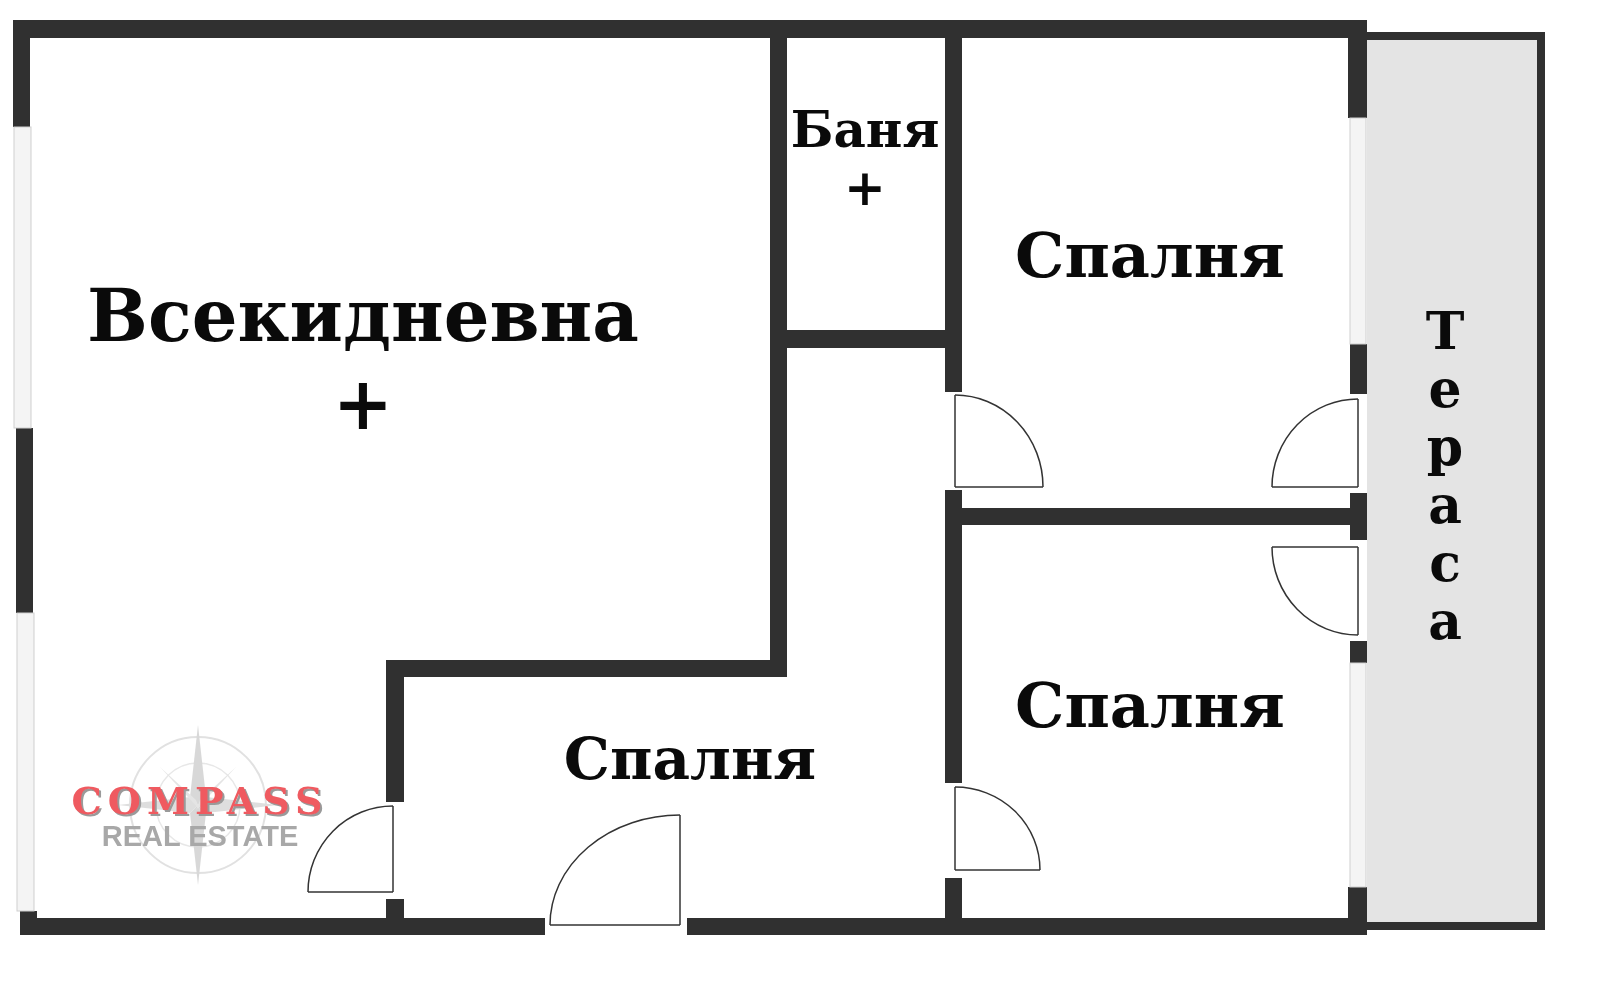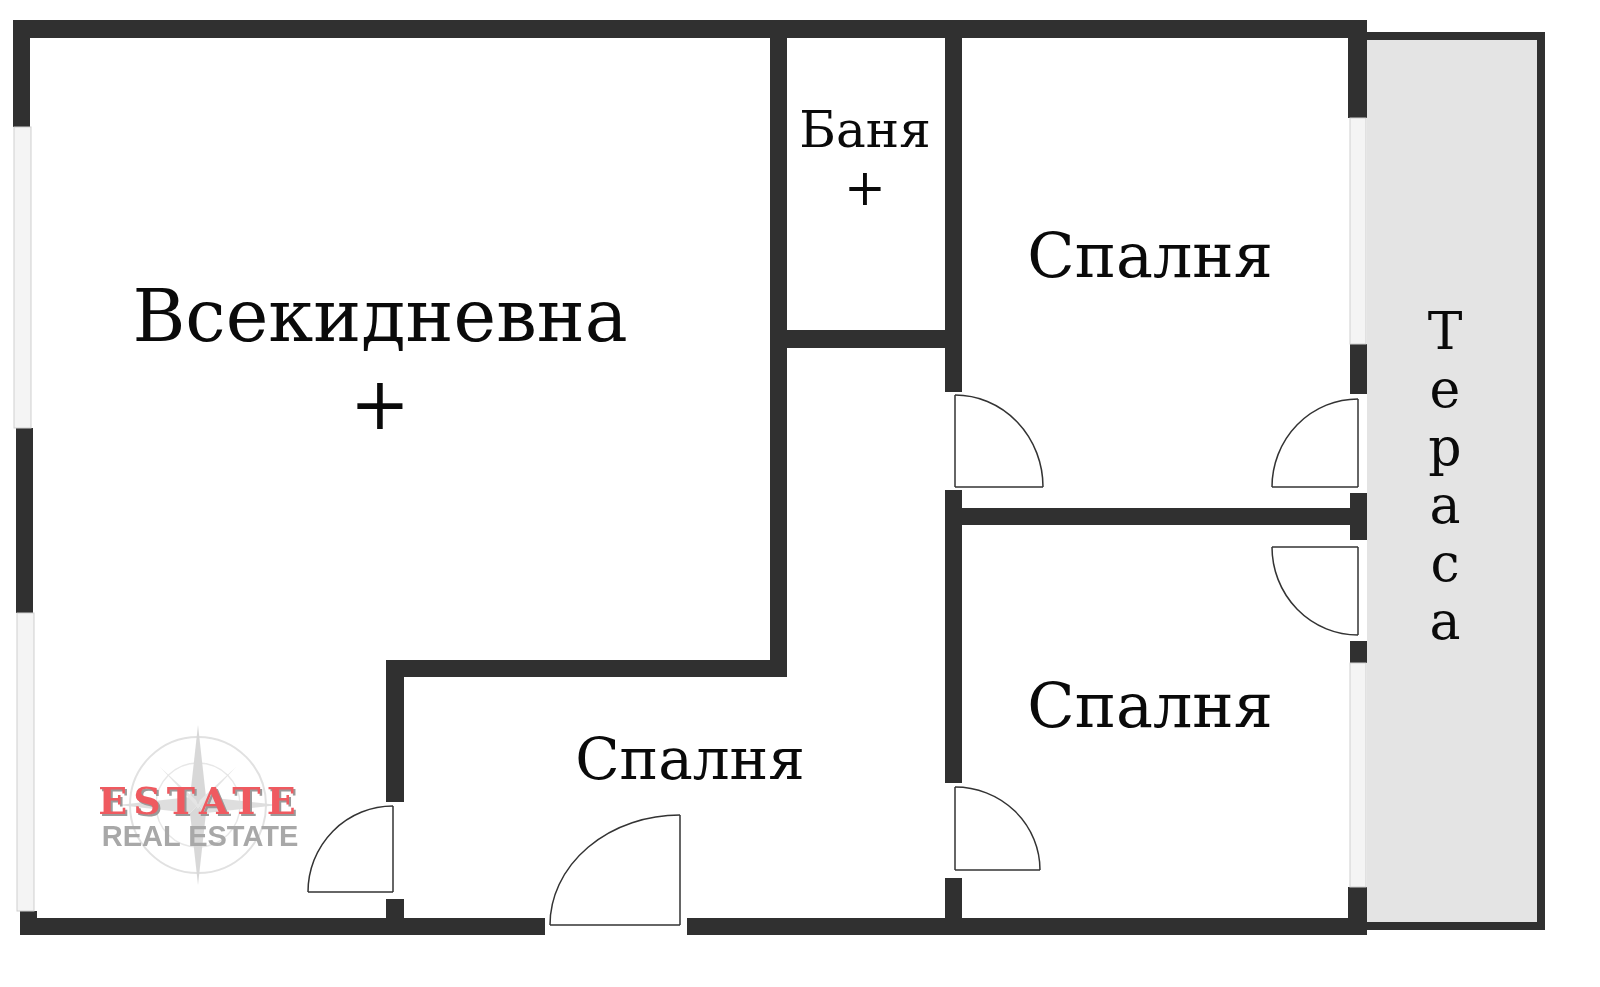--- a/index.html
+++ b/index.html
@@ -10,7 +10,7 @@
   .door-arc { fill:none; stroke:#333; stroke-width:1.5; }
   .door-leaf { fill:none; stroke:#333; stroke-width:1.5; }
   .terrace { fill:#e4e4e4; }
-  .label { position:absolute; color:#0a0a0a; font-family:"DejaVu Serif", serif; font-weight:normal; text-align:center; line-height:1; white-space:nowrap; }
+  .label { position:absolute; color:#0a0a0a; font-family:"DejaVu Serif", serif; font-weight:bold; text-align:center; line-height:1; white-space:nowrap; }
   .room-living { left:100px; top:280px; width:560px; font-size:72px; }
   .room-living .line { display:block; margin-bottom:16px; }
   .room-bath { left:785px; top:105px; width:160px; font-size:50px; }

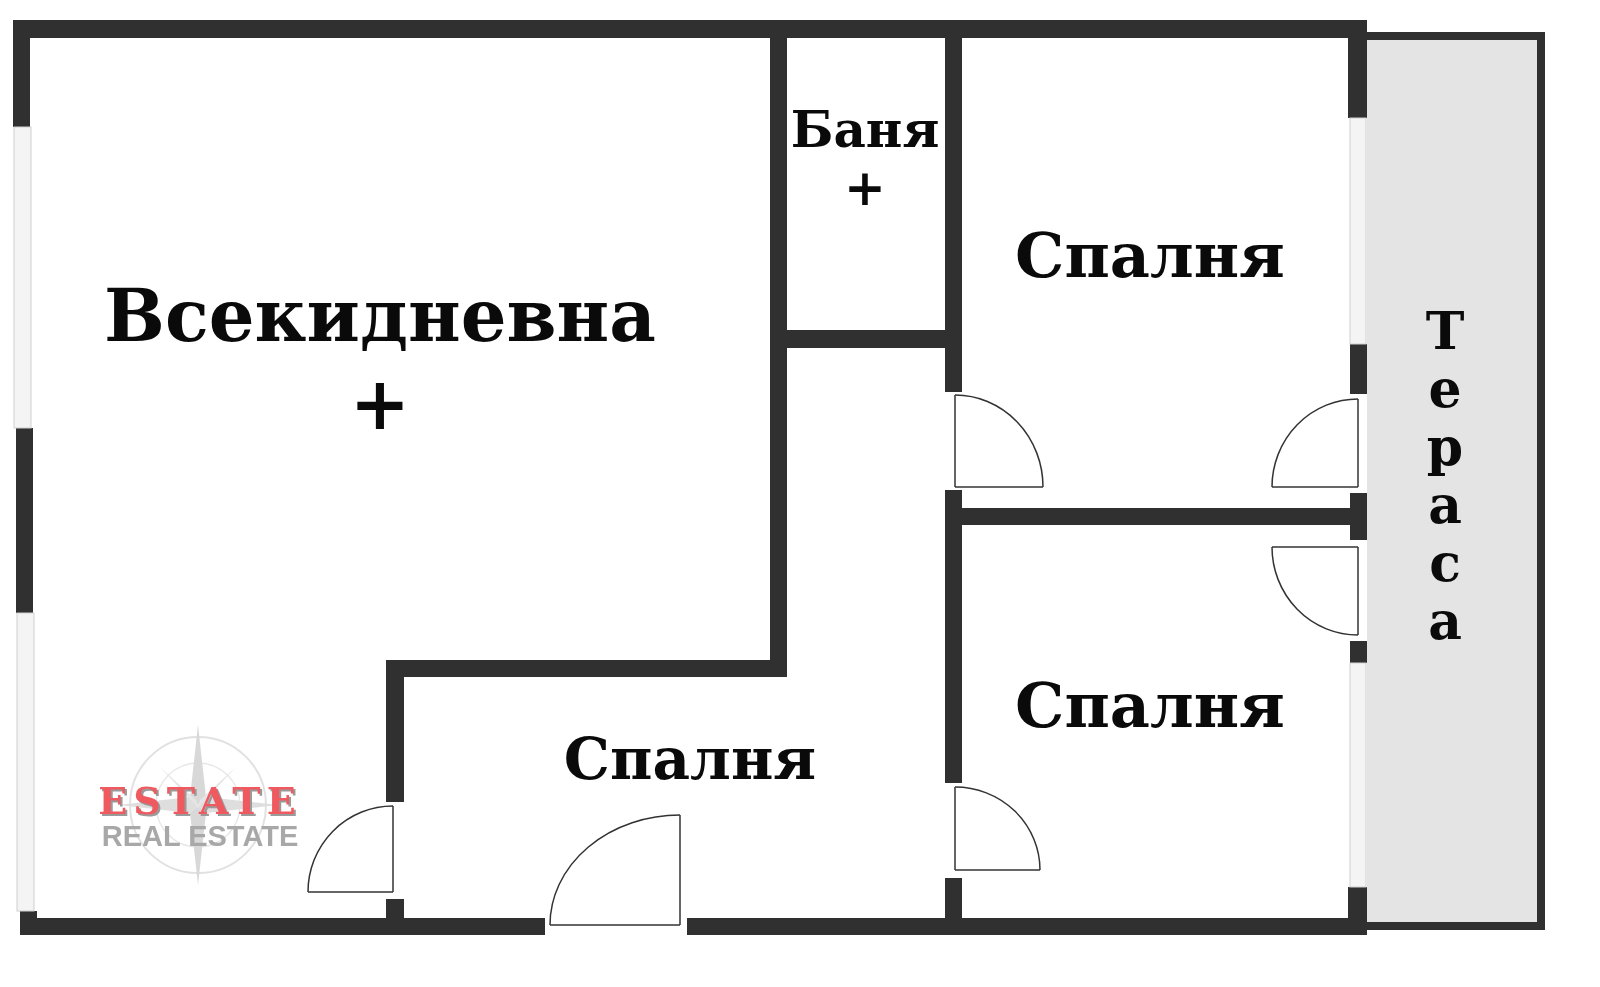--- a/index.html
+++ b/index.html
@@ -11,7 +11,7 @@
   .door-leaf { fill:none; stroke:#333; stroke-width:1.5; }
   .terrace { fill:#e4e4e4; }
   .label { position:absolute; color:#0a0a0a; font-family:"DejaVu Serif", serif; font-weight:bold; text-align:center; line-height:1; white-space:nowrap; }
-  .room-living { left:100px; top:280px; width:560px; font-size:72px; }
+  .room-living { left:83px; top:280px; width:560px; font-size:72px; }
   .room-living .line { display:block; margin-bottom:16px; }
   .room-bath { left:785px; top:105px; width:160px; font-size:50px; }
   .room-bath .line { display:block; margin-bottom:8px; }

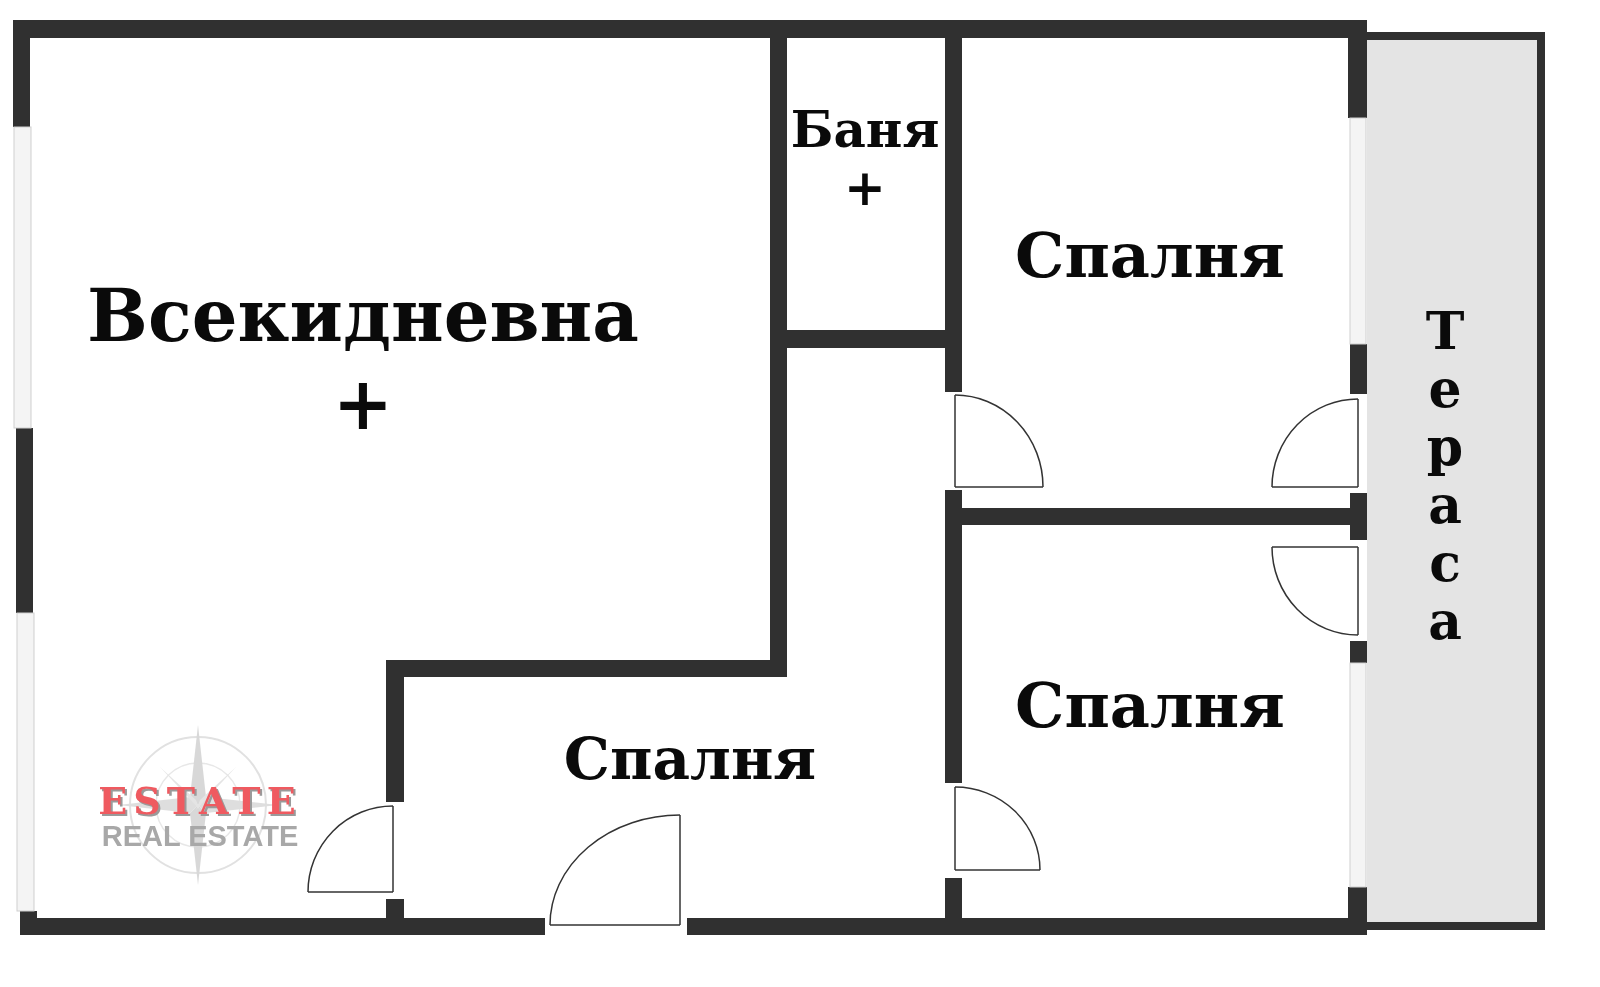--- a/index.html
+++ b/index.html
@@ -131,7 +131,7 @@
 </svg>
 
 <div class="logo">
-  <div class="logo-main">ESTATE</div>
+  <div class="logo-main">COMPASS</div>
   <div class="logo-sub">REAL ESTATE</div>
 </div>
 

